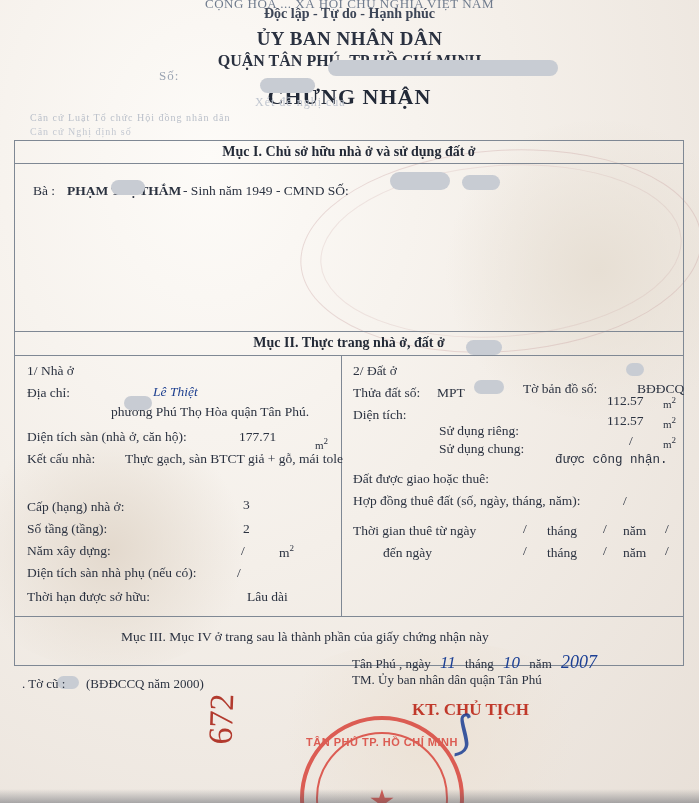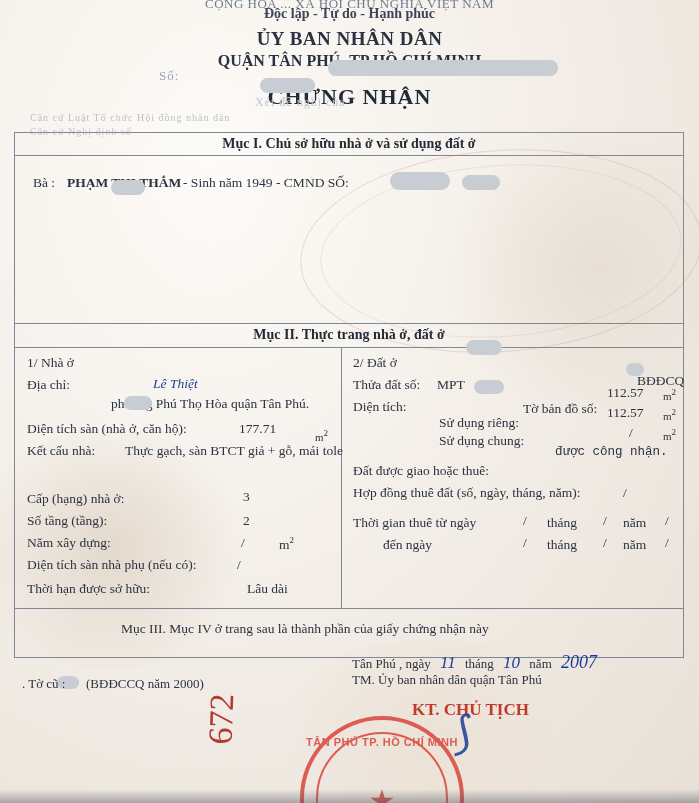--- a/index.html
+++ b/index.html
@@ -69,7 +69,7 @@
 
   
   #frame{
-    position:absolute;left:14px;top:132px;width:668px;height:524px;
+    position:absolute;left:14px;top:140px;width:668px;height:524px;
     border:1px solid #7f8894;
   }
   .vline{position:absolute;background:#7f8894;}

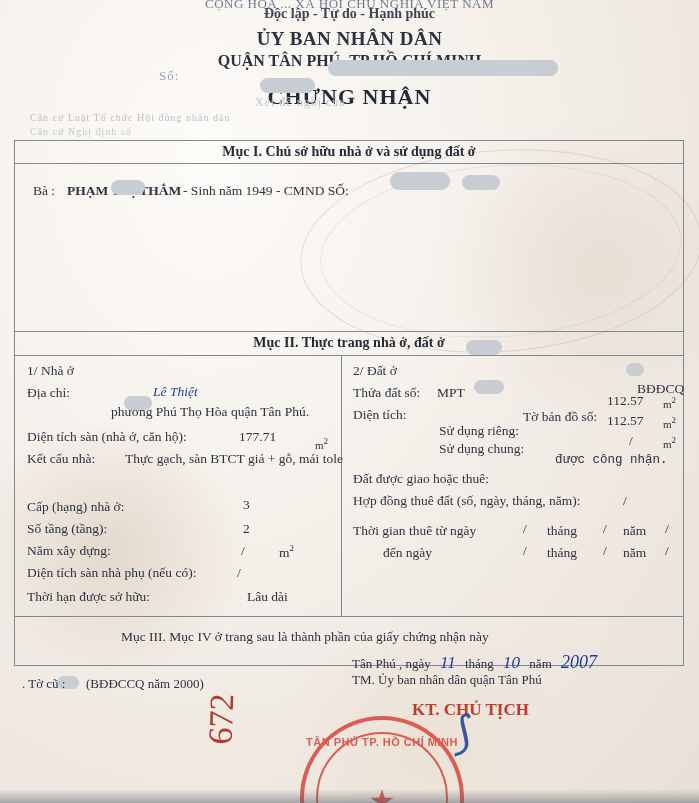--- a/index.html
+++ b/index.html
@@ -194,7 +194,7 @@
     <div class="f" style="left:338px;top:222px;">2/ Đất ở</div>
     <div class="f" style="left:338px;top:244px;">Thửa đất số:</div>
     <div class="f" style="left:422px;top:244px;">MPT</div>
-    <div class="f" style="left:508px;top:240px;margin-top:28px;">Tờ bản đồ số:</div>
+    <div class="f" style="left:508px;top:240px;">Tờ bản đồ số:</div>
     <div class="f" style="left:622px;top:240px;">BĐĐCQ</div>
     <div class="f" style="left:338px;top:266px;">Diện tích:</div>
     <div class="f" style="left:592px;top:252px;">112.57</div>

